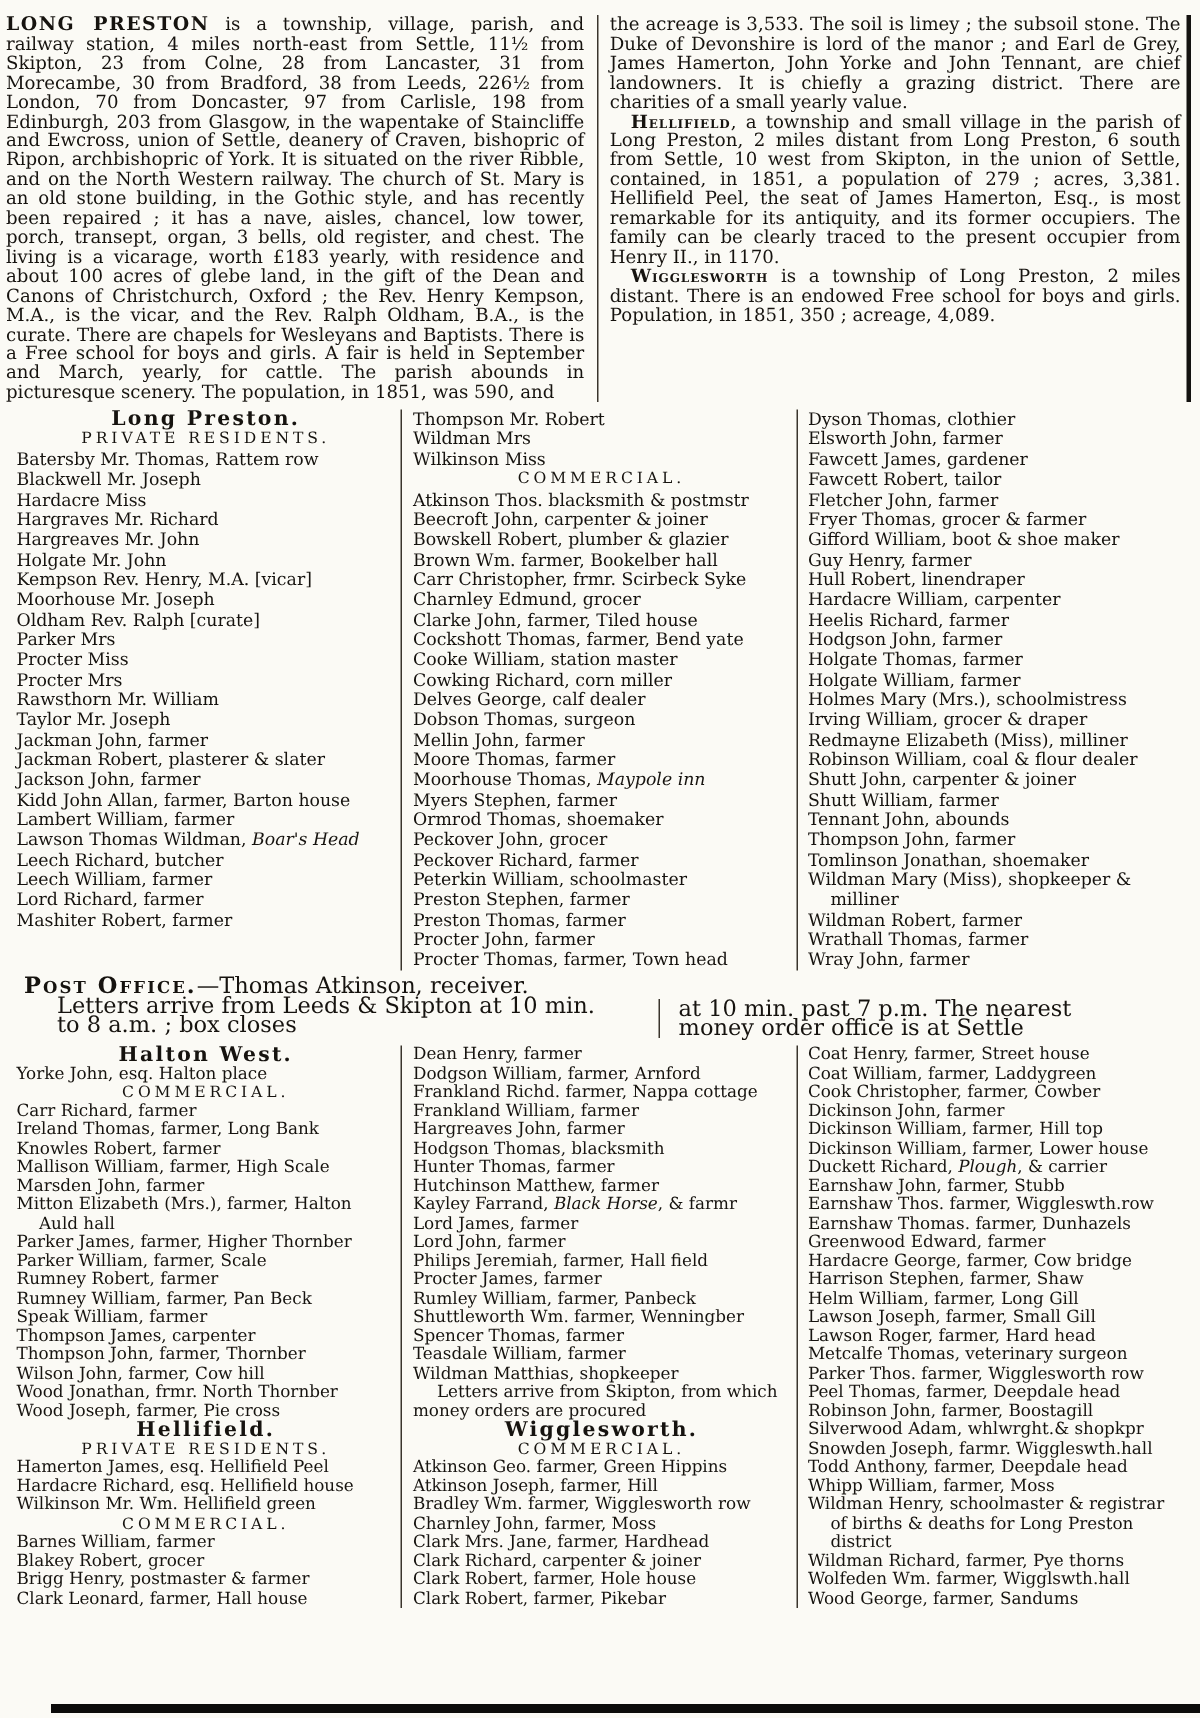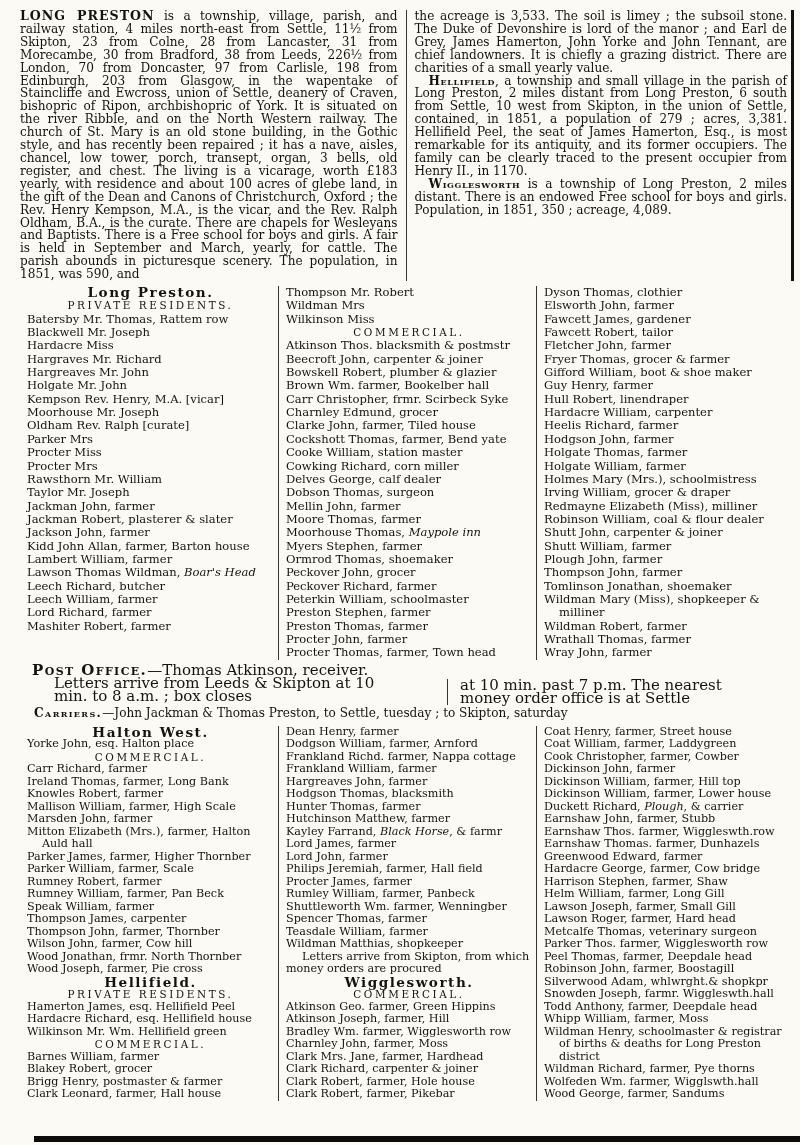--- a/index.html
+++ b/index.html
@@ -9,7 +9,7 @@
     font-family:"DejaVu Serif","Liberation Serif",serif;
     -webkit-font-smoothing:antialiased;
   }
-  .page{box-sizing:border-box;width:800px;height:1145px;padding:10px 6px 0 20px;}
+  .page{box-sizing:border-box;width:800px;height:1145px;padding:10px 6px 0 4px;}
 
   
   .intro-row{display:flex;border-right:3px solid #141210;}

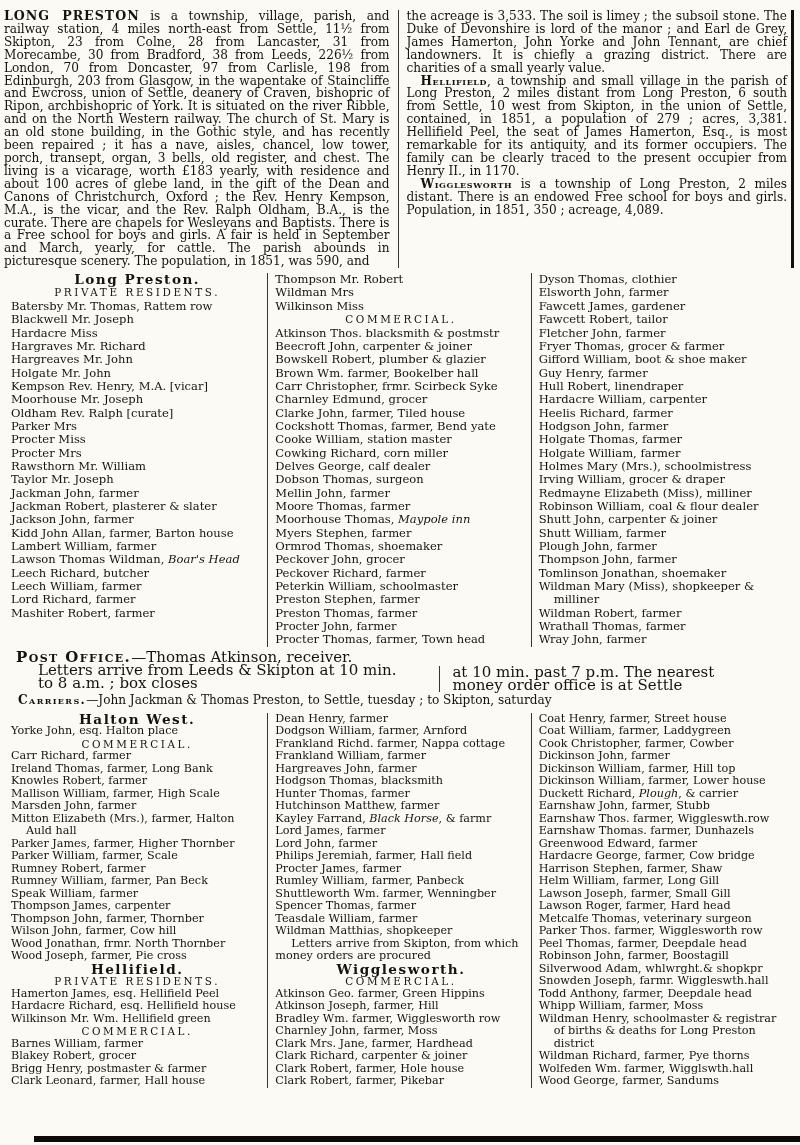--- a/index.html
+++ b/index.html
@@ -23,7 +23,7 @@
   .lead.sc{font-variant:small-caps;letter-spacing:0.6px;}
 
   
-  .dir-row{display:flex;margin-top:5px;justify-content:space-between;}
+  .dir-row{display:flex;margin-top:5px;}
   .dir-col{box-sizing:border-box;width:33.33%;font-size:11.55px;line-height:13.35px;
            padding:0 4px 0 7px;}
   .dir-col + .dir-col{border-left:1px solid #3a342c;}

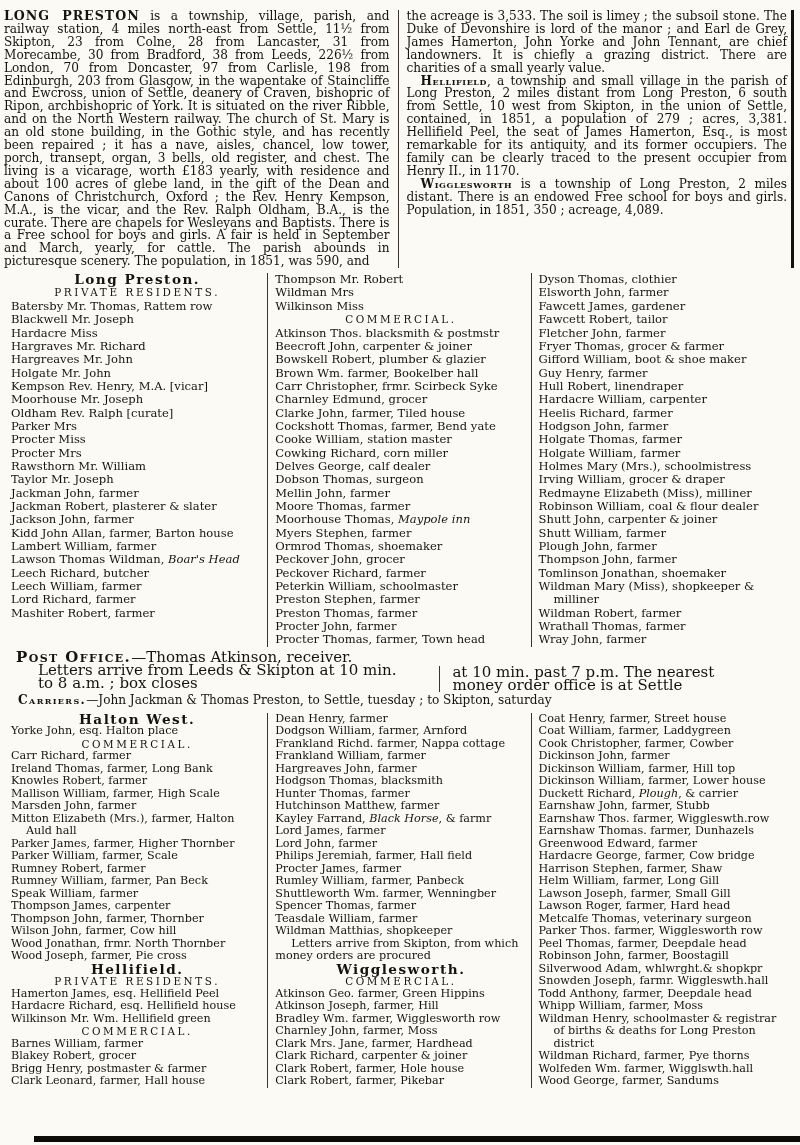--- a/index.html
+++ b/index.html
@@ -138,7 +138,7 @@
         <div class="entry">Robinson William, coal &amp; flour dealer</div>
         <div class="entry">Shutt John, carpenter &amp; joiner</div>
         <div class="entry">Shutt William, farmer</div>
-        <div class="entry">Plough John, farmer</div>
+        <div class="entry">Tennant John, abounds</div>
         <div class="entry">Thompson John, farmer</div>
         <div class="entry">Tomlinson Jonathan, shoemaker</div>
         <div class="entry">Wildman Mary (Miss), shopkeeper &amp; milliner</div>

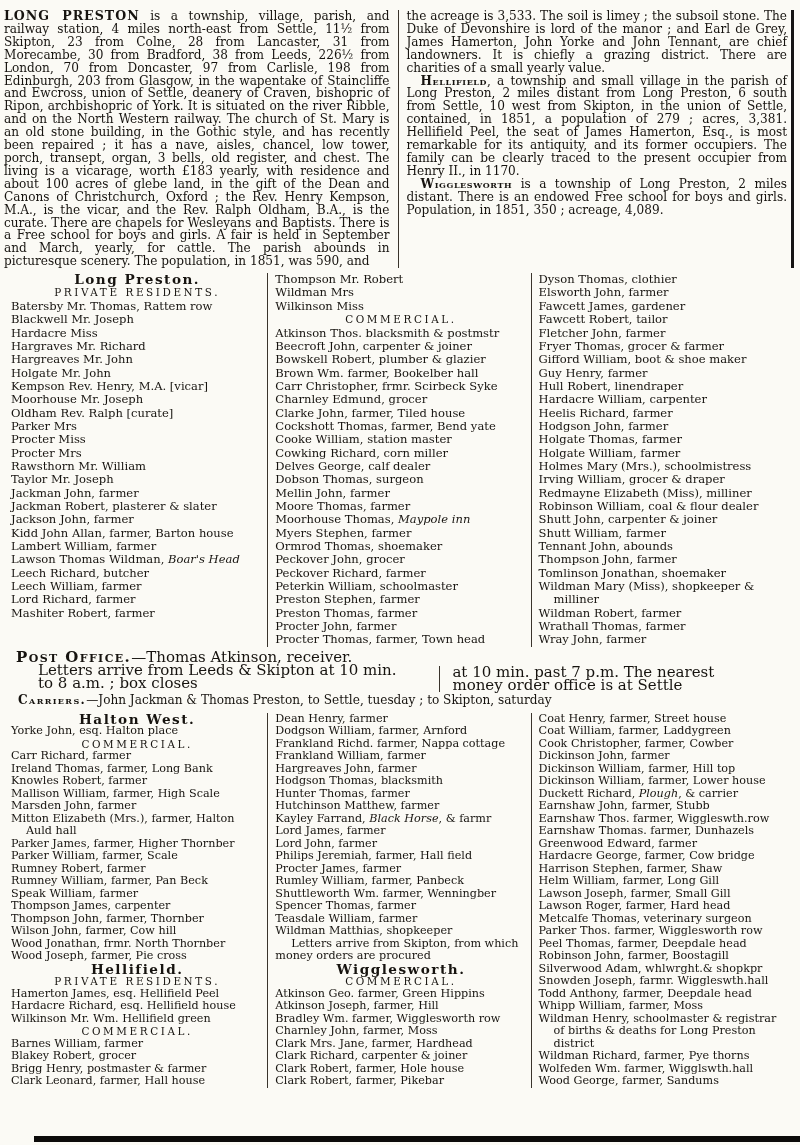--- a/index.html
+++ b/index.html
@@ -157,9 +157,6 @@
     </div>
   </div>
 
-  <div class="carriers">
-    <span class="ca-lead">Carriers.</span><span>—John Jackman &amp; Thomas Preston, to Settle, tuesday ; to Skipton, saturday</span>
-  </div>
 
   <div class="dir-row lower">
     <div class="dir-col">

